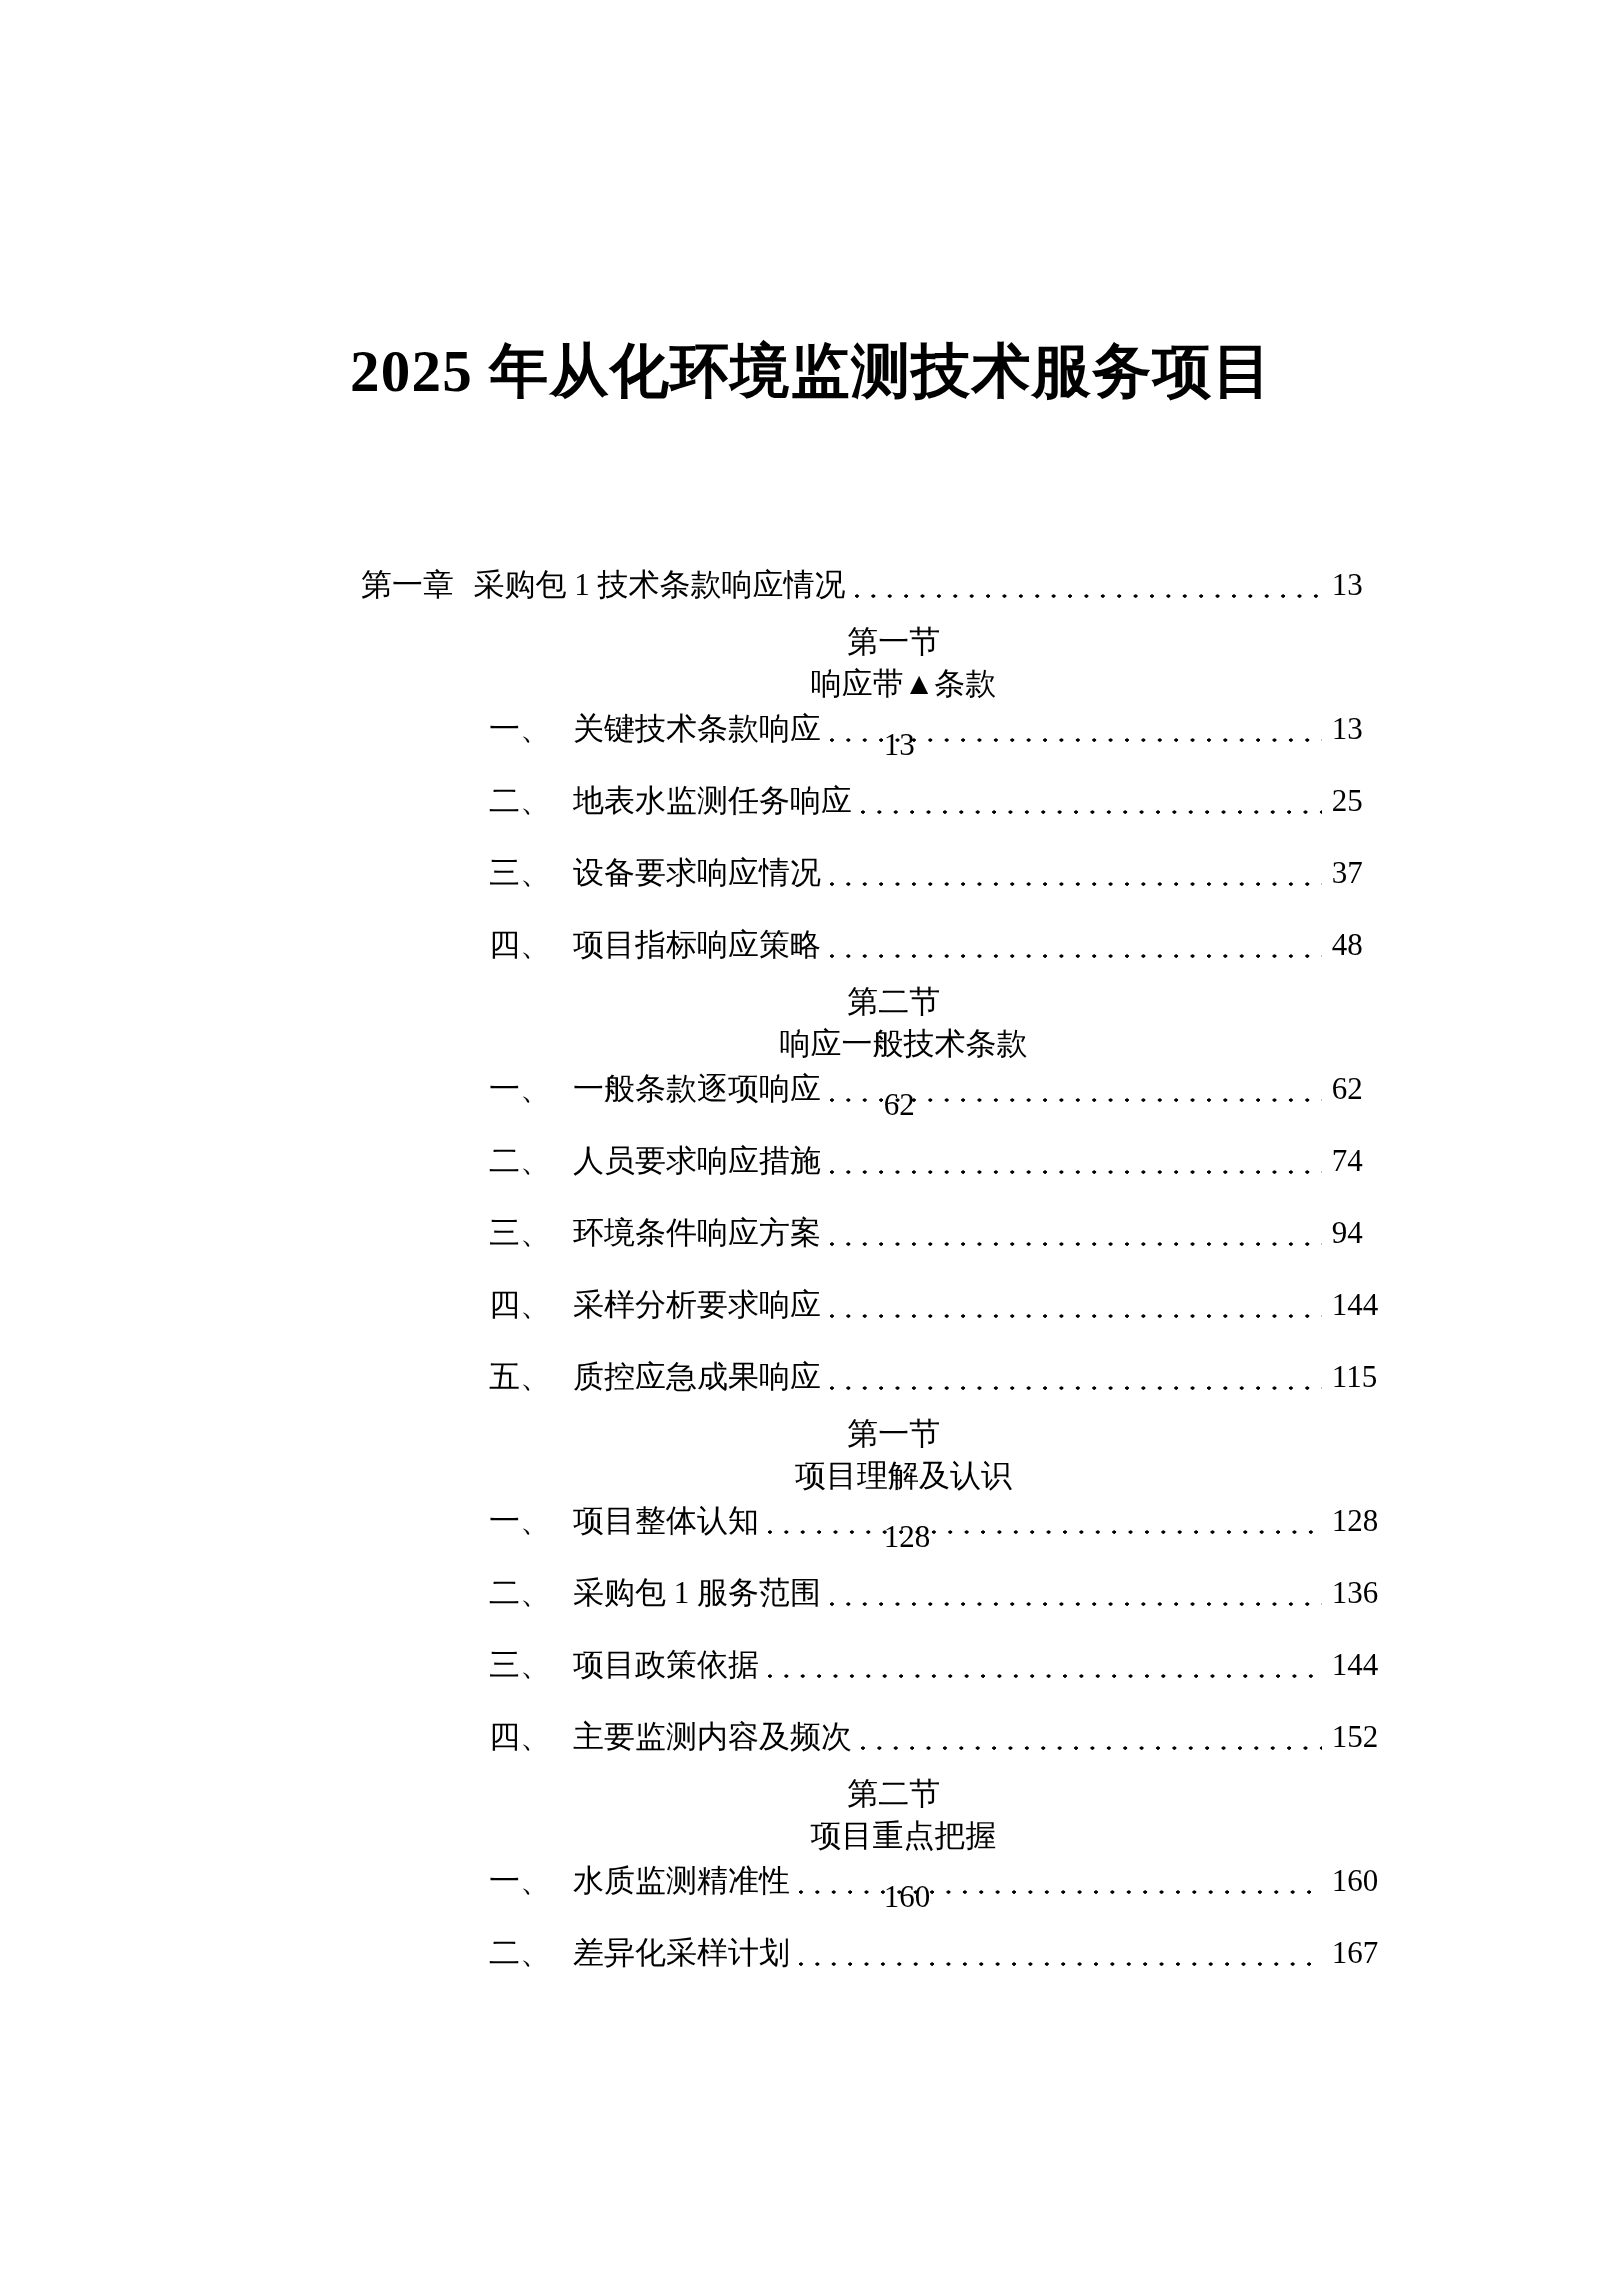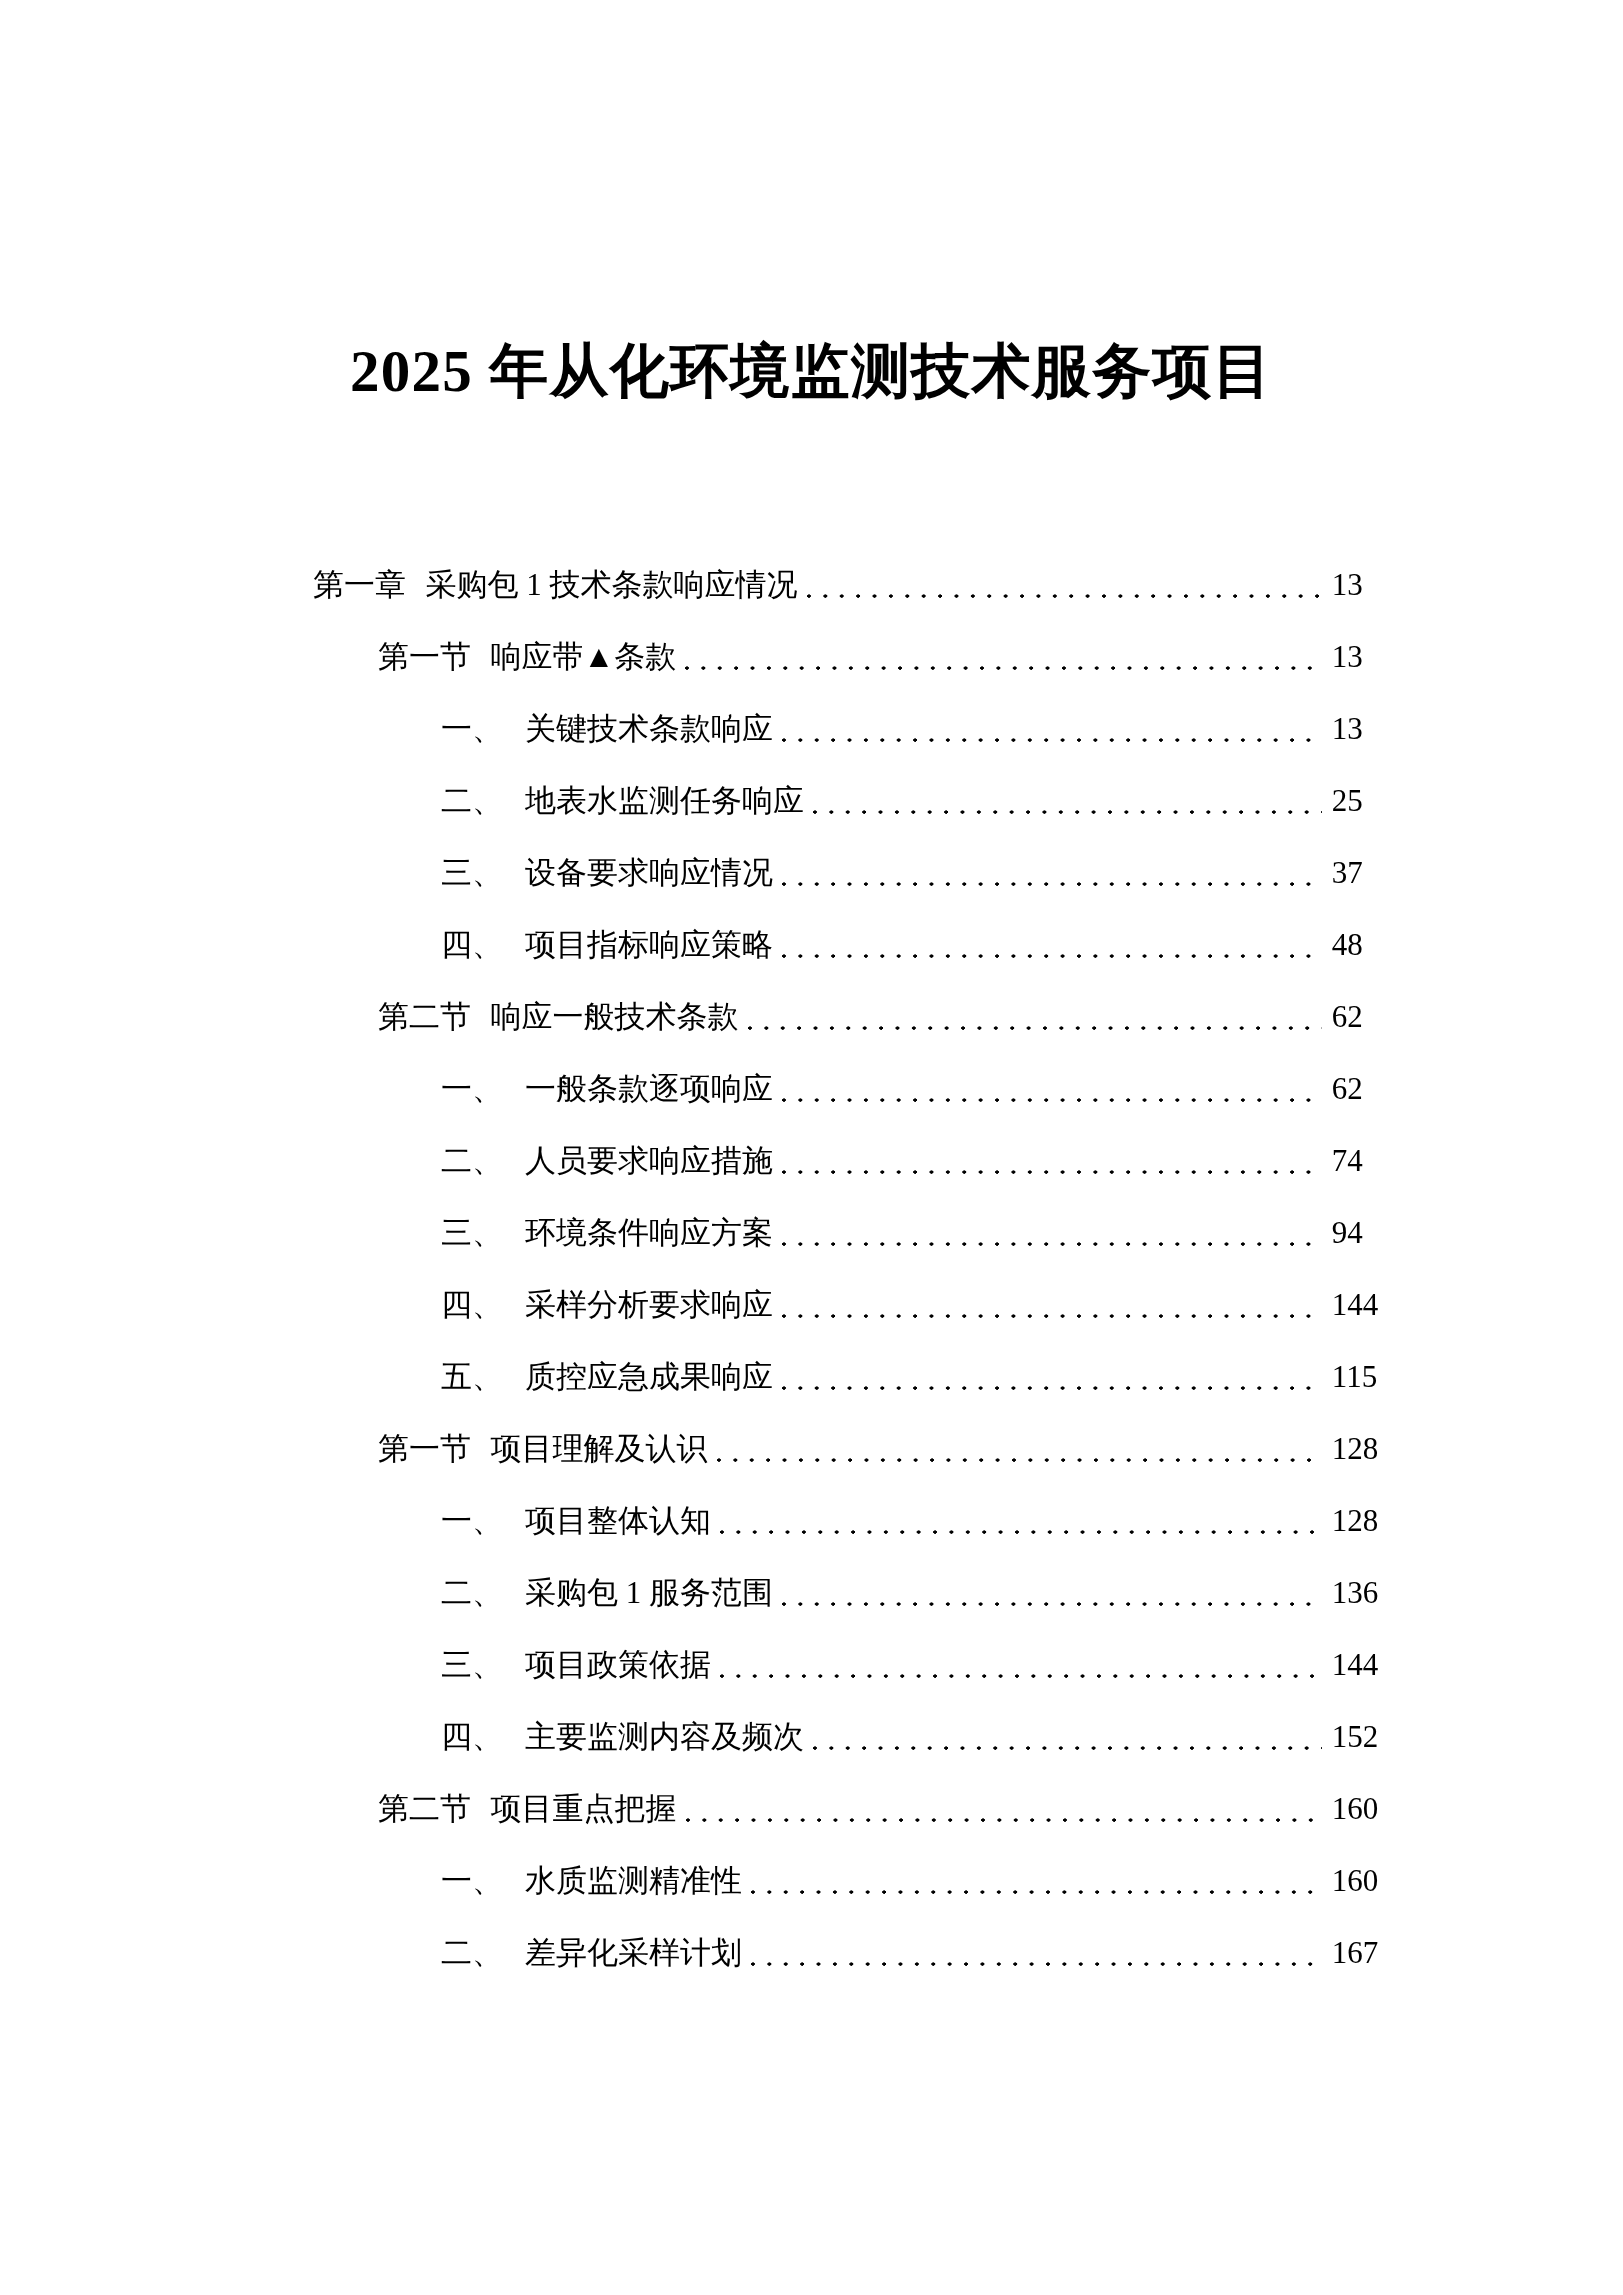--- a/index.html
+++ b/index.html
@@ -35,6 +35,7 @@
     align-items: center;
     font-size: 31px;
     white-space: nowrap;
+    margin-left: 48px;
   }
   .toc-row.level-chapter { padding-left: 0; }
   .toc-row.level-section { padding-left: 65px; }

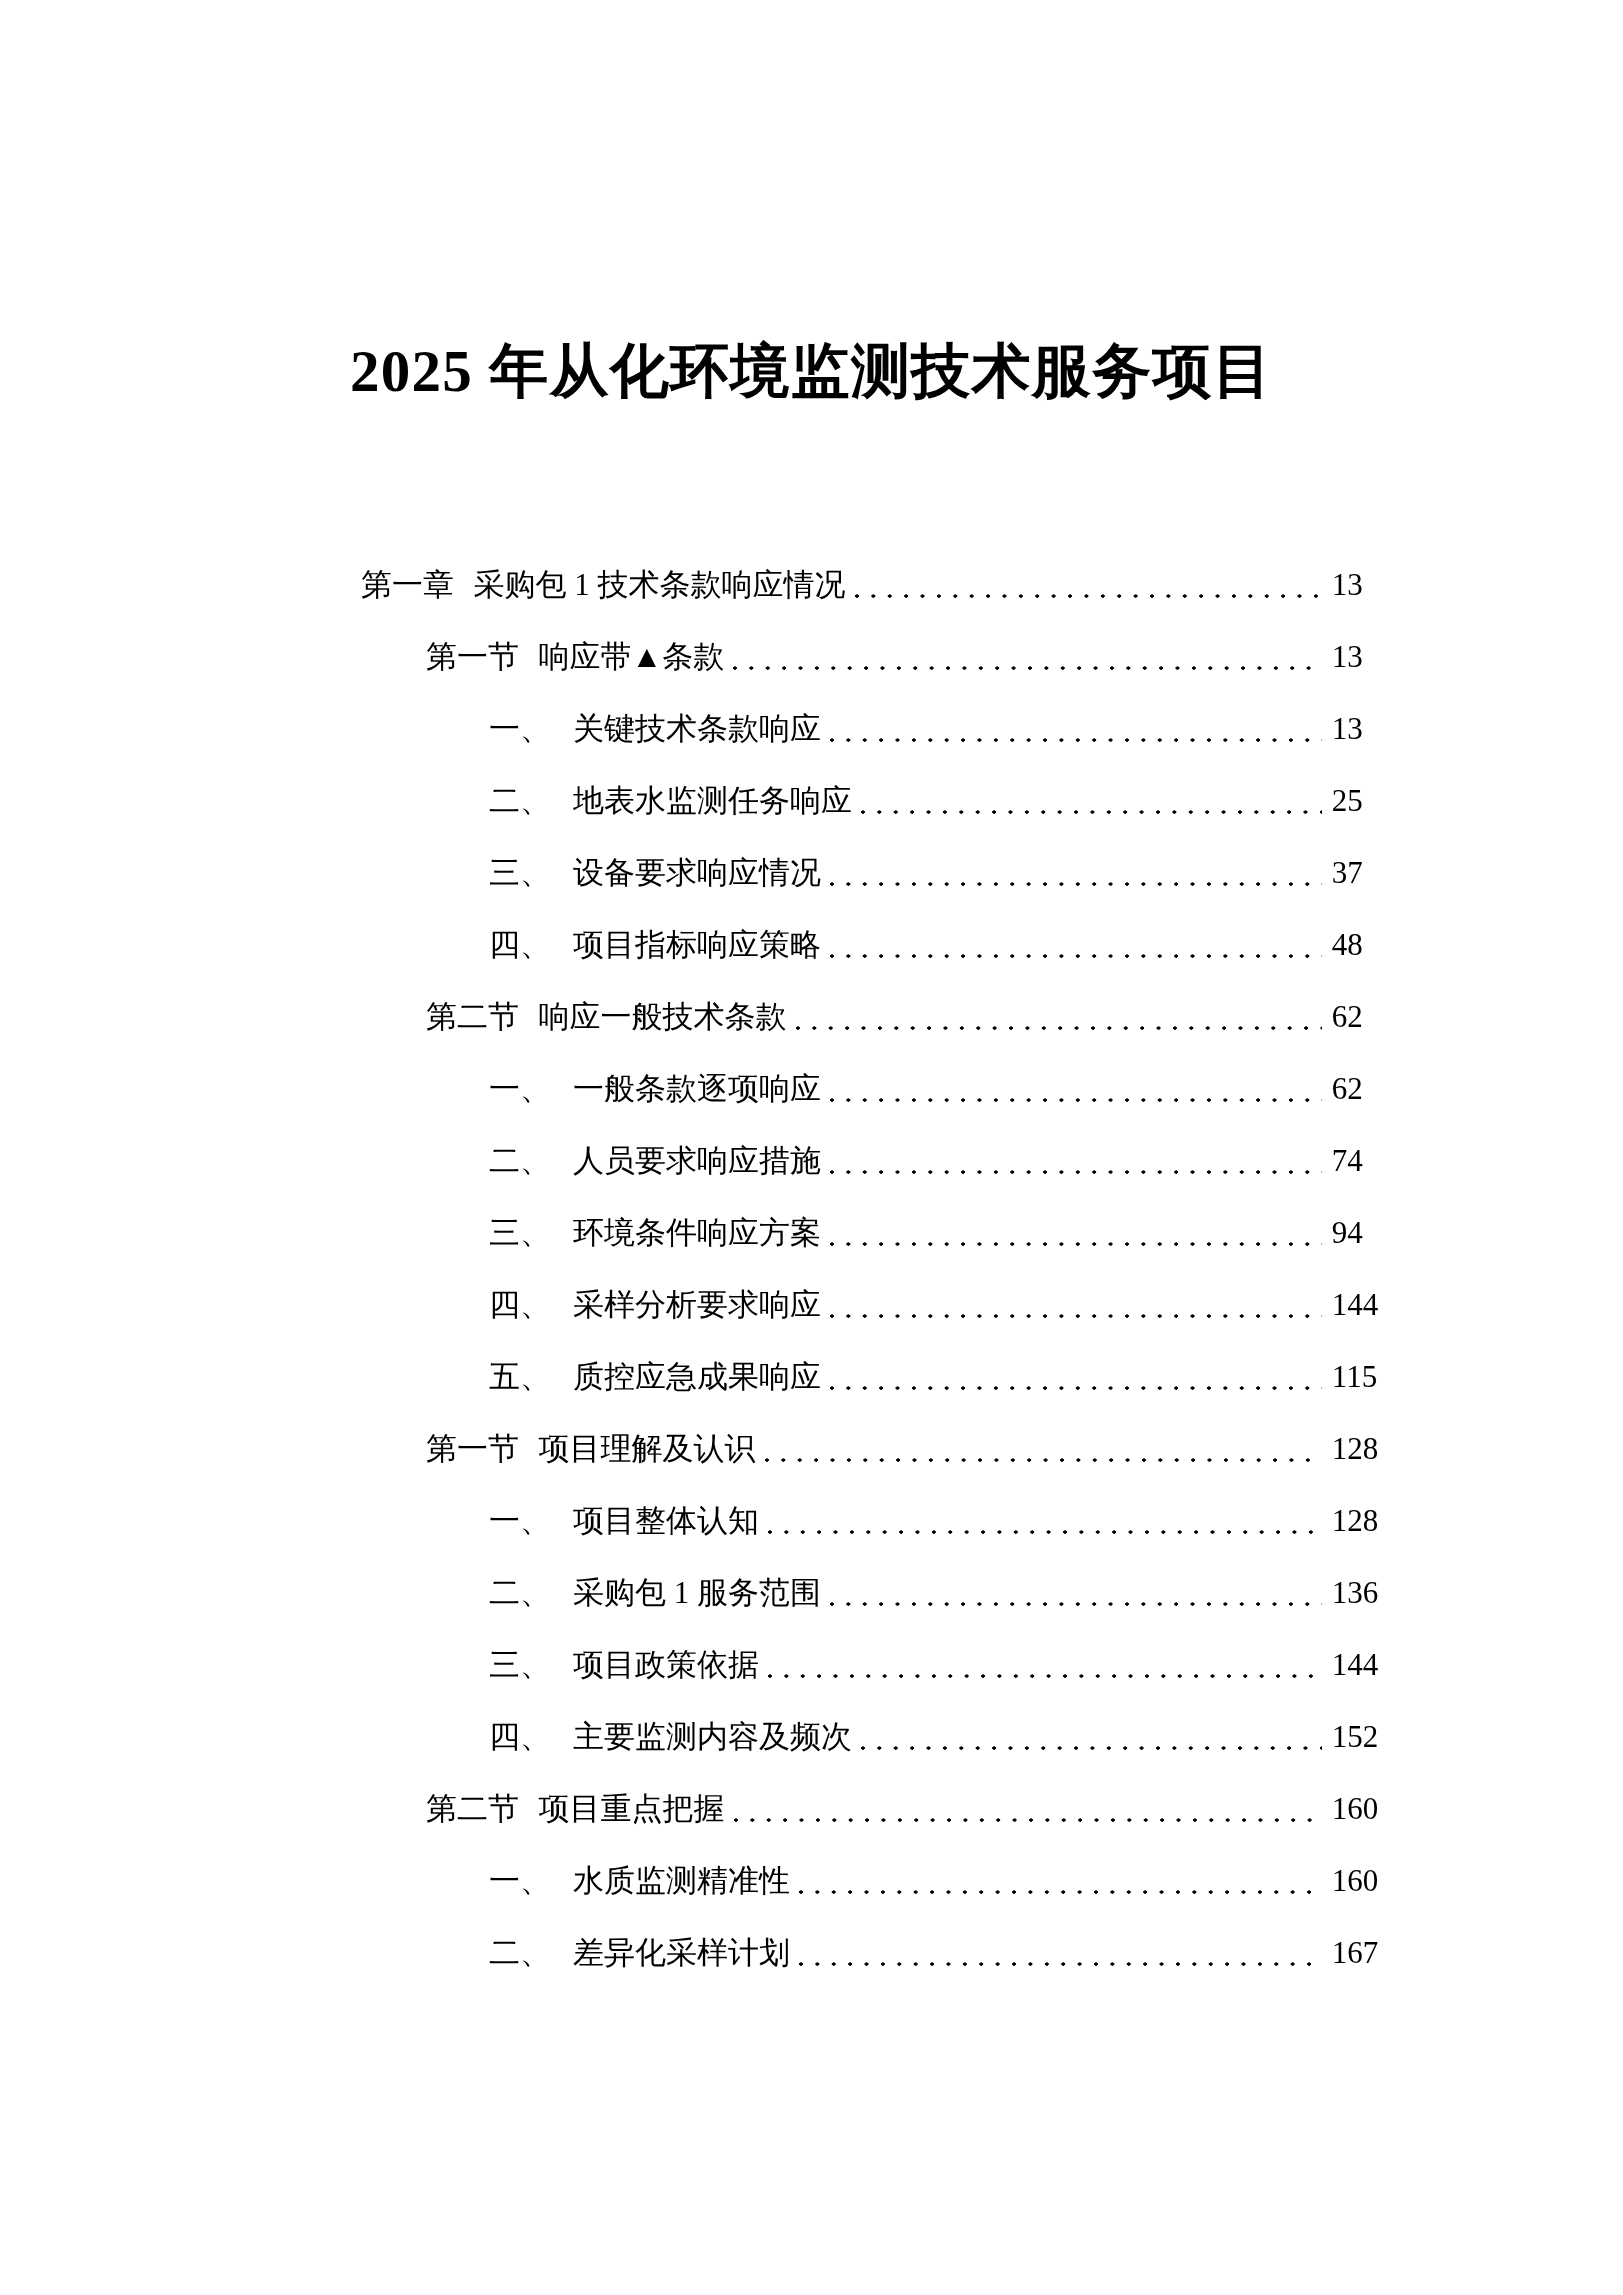--- a/index.html
+++ b/index.html
@@ -38,7 +38,7 @@
     margin-left: 48px;
   }
   .toc-row.level-chapter { padding-left: 0; }
-  .toc-row.level-section { padding-left: 65px; }
+  .toc-row.level-section { padding-left: 65px; flex-direction: column; }
   .toc-row.level-item    { padding-left: 128px; }
   .toc-num { margin-right: 19.6px; }
   .level-item .toc-num { margin-right: 22px; }

